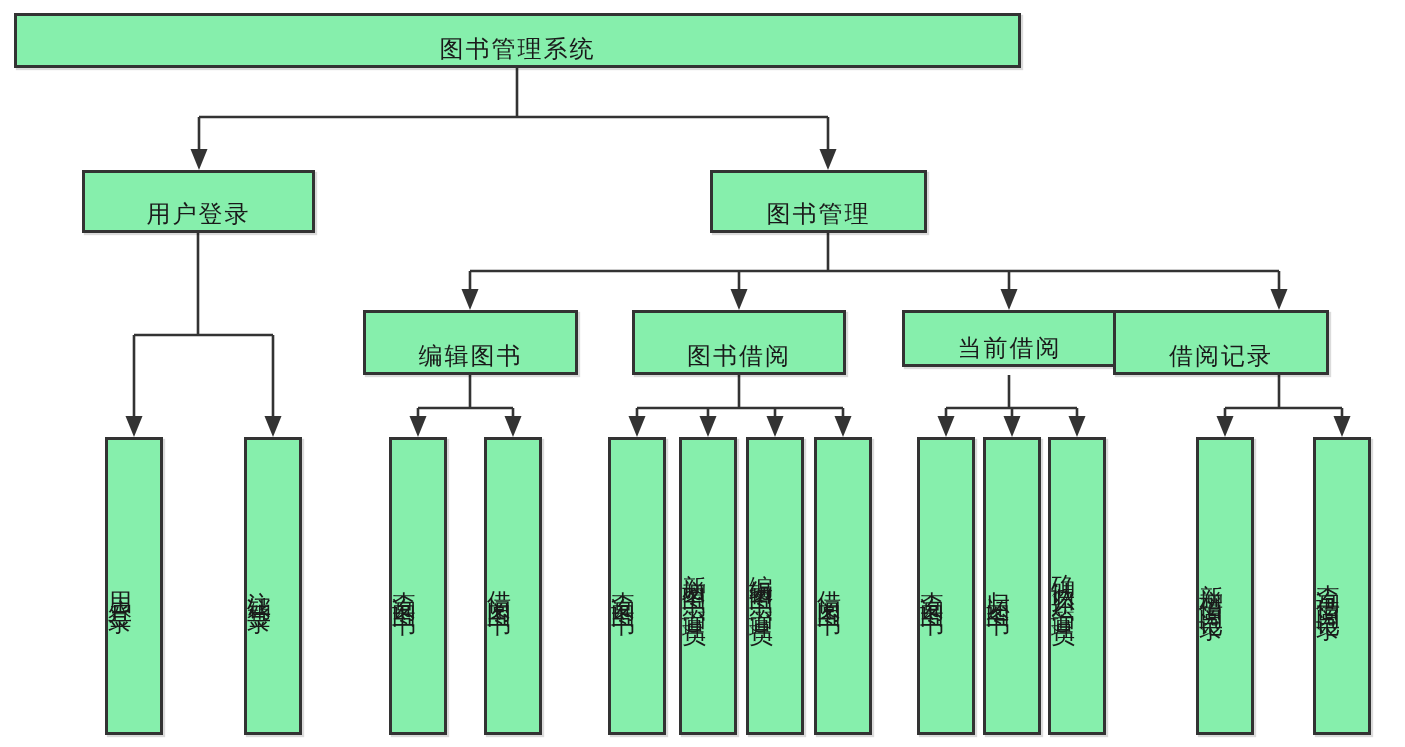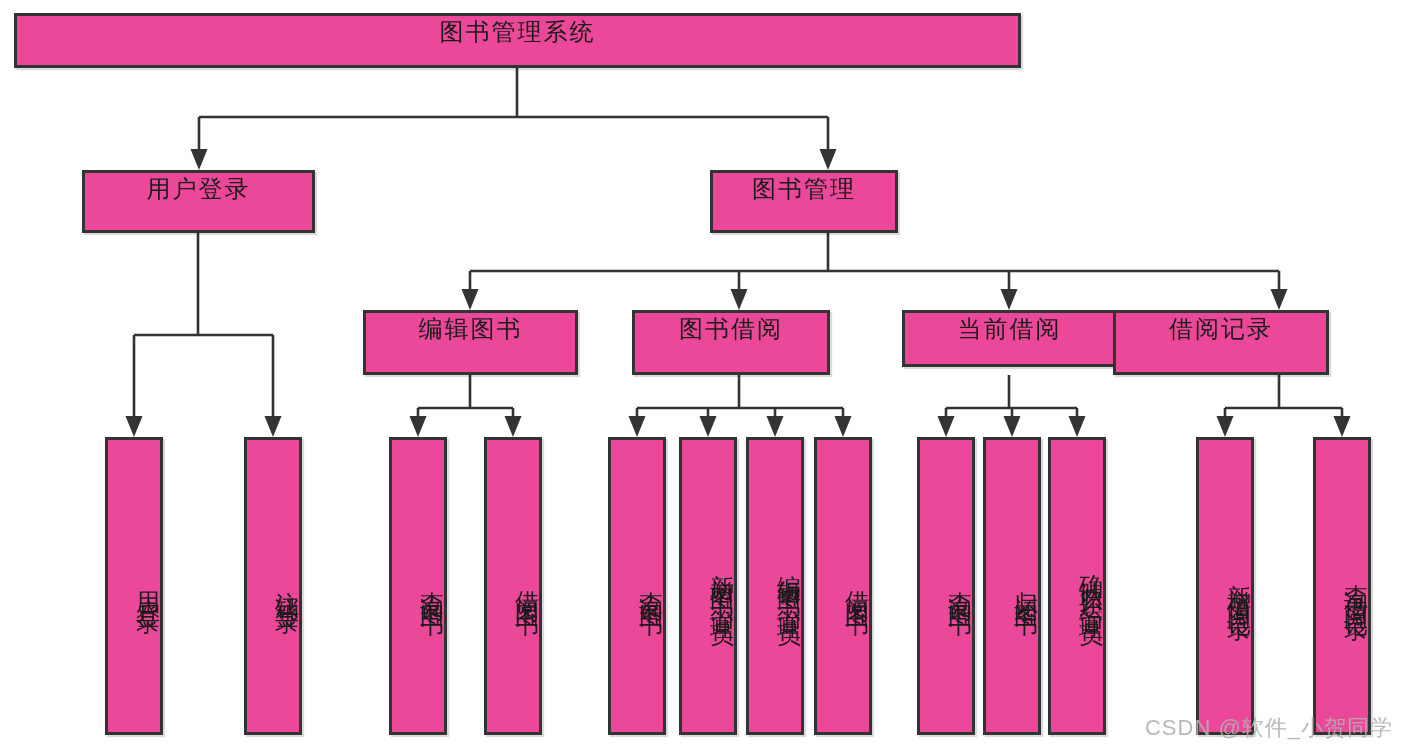--- a/index.html
+++ b/index.html
@@ -29,9 +29,9 @@
   .ar { fill: var(--line); stroke: none; }
   .box {
     position: absolute;
-    background: #ec4899;
+    background: #86efac;
     border: 3px solid var(--line);
-    display: flex; align-items: flex-start; justify-content: center;
+    display: flex; align-items: flex-end; justify-content: center;
     color: var(--text);
     font-size: 24px;
     letter-spacing: 2px;

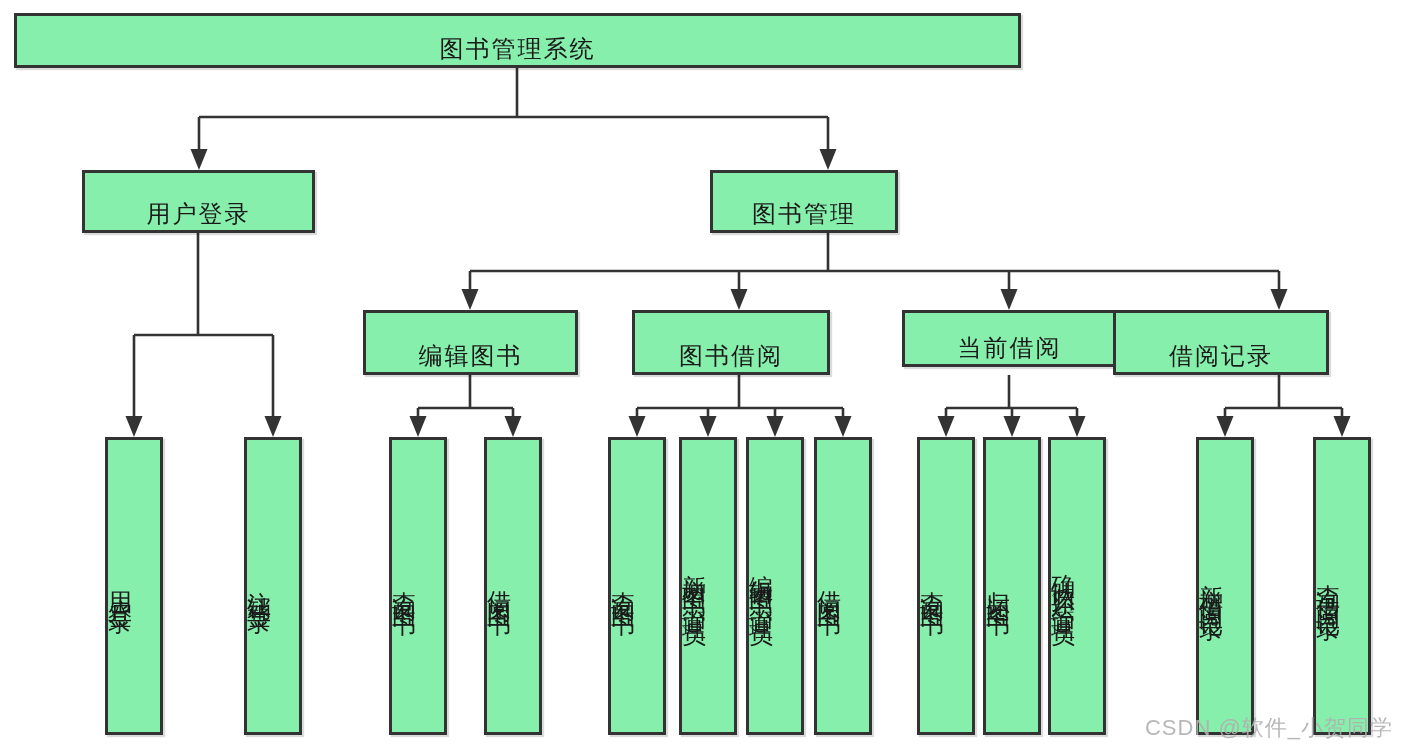--- a/index.html
+++ b/index.html
@@ -112,7 +112,7 @@
   <div class="box" style="left:82px; top:170px; width:233px; height:63px;">
     <span>用户登录</span>
   </div>
-  <div class="box" style="left:710px; top:170px; width:188px; height:63px;">
+  <div class="box" style="left:710px; top:170px; width:217px; height:63px;">
     <span>图书管理</span>
   </div>
 

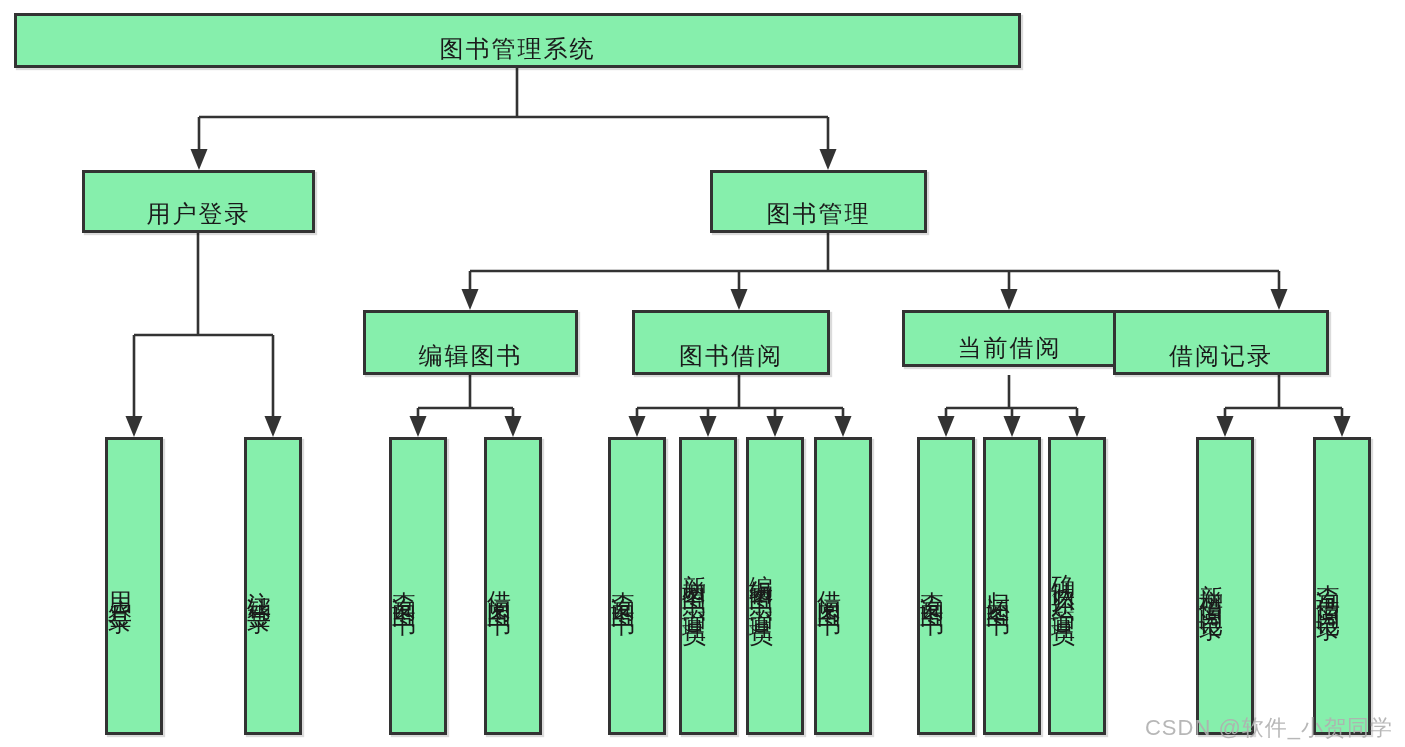--- a/index.html
+++ b/index.html
@@ -119,7 +119,7 @@
   <div class="box" style="left:363px; top:310px; width:215px; height:65px;">
     <span>编辑图书</span>
   </div>
-  <div class="box" style="left:632px; top:310px; width:198px; height:65px;">
+  <div class="box" style="left:632px; top:310px; width:214px; height:65px;">
     <span>图书借阅</span>
   </div>
   <div class="box" style="left:902px; top:310px; width:215px; height:57px;">

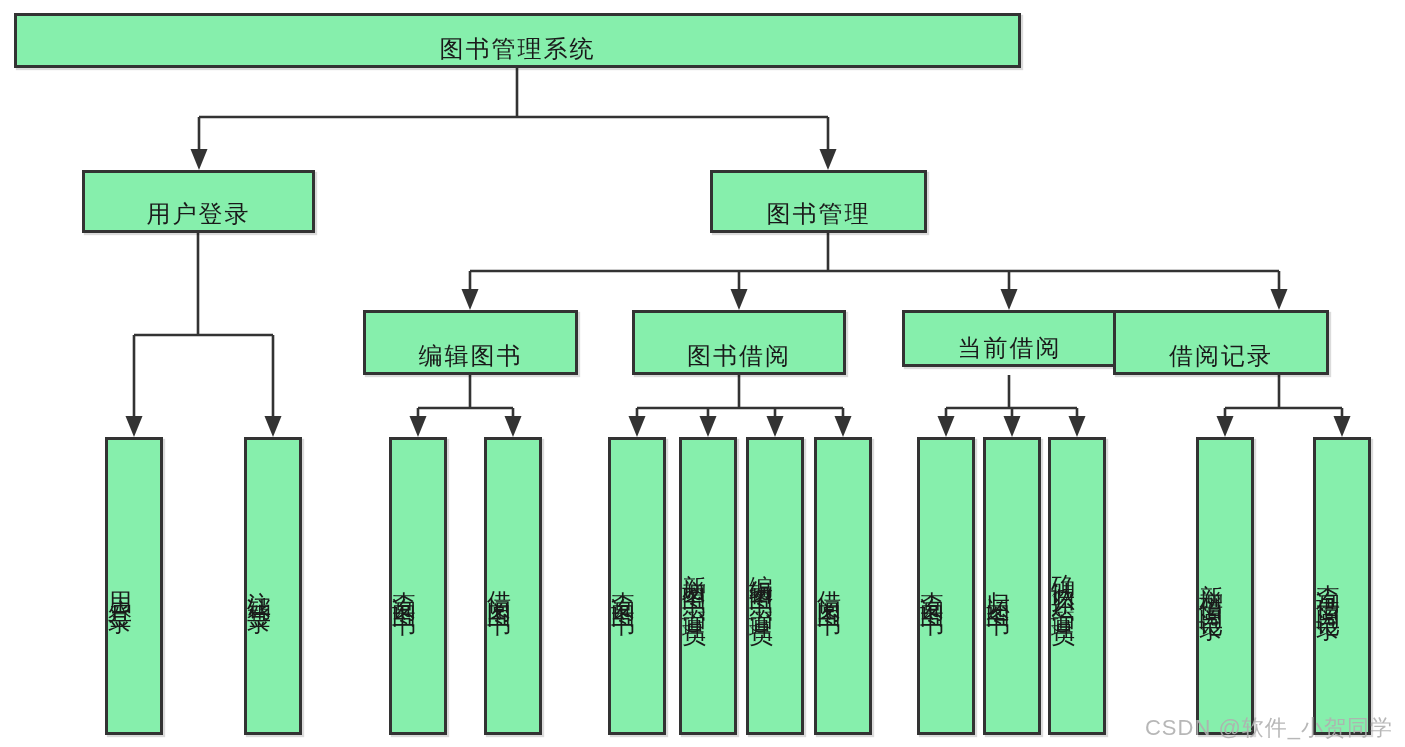--- a/index.html
+++ b/index.html
@@ -173,9 +173,6 @@
     <span>查询借阅记录</span>
   </div>
 
-  <div class="watermark">
-    <span>CSDN @软件_小贺同学</span>
-  </div>
 
 </div>
 

